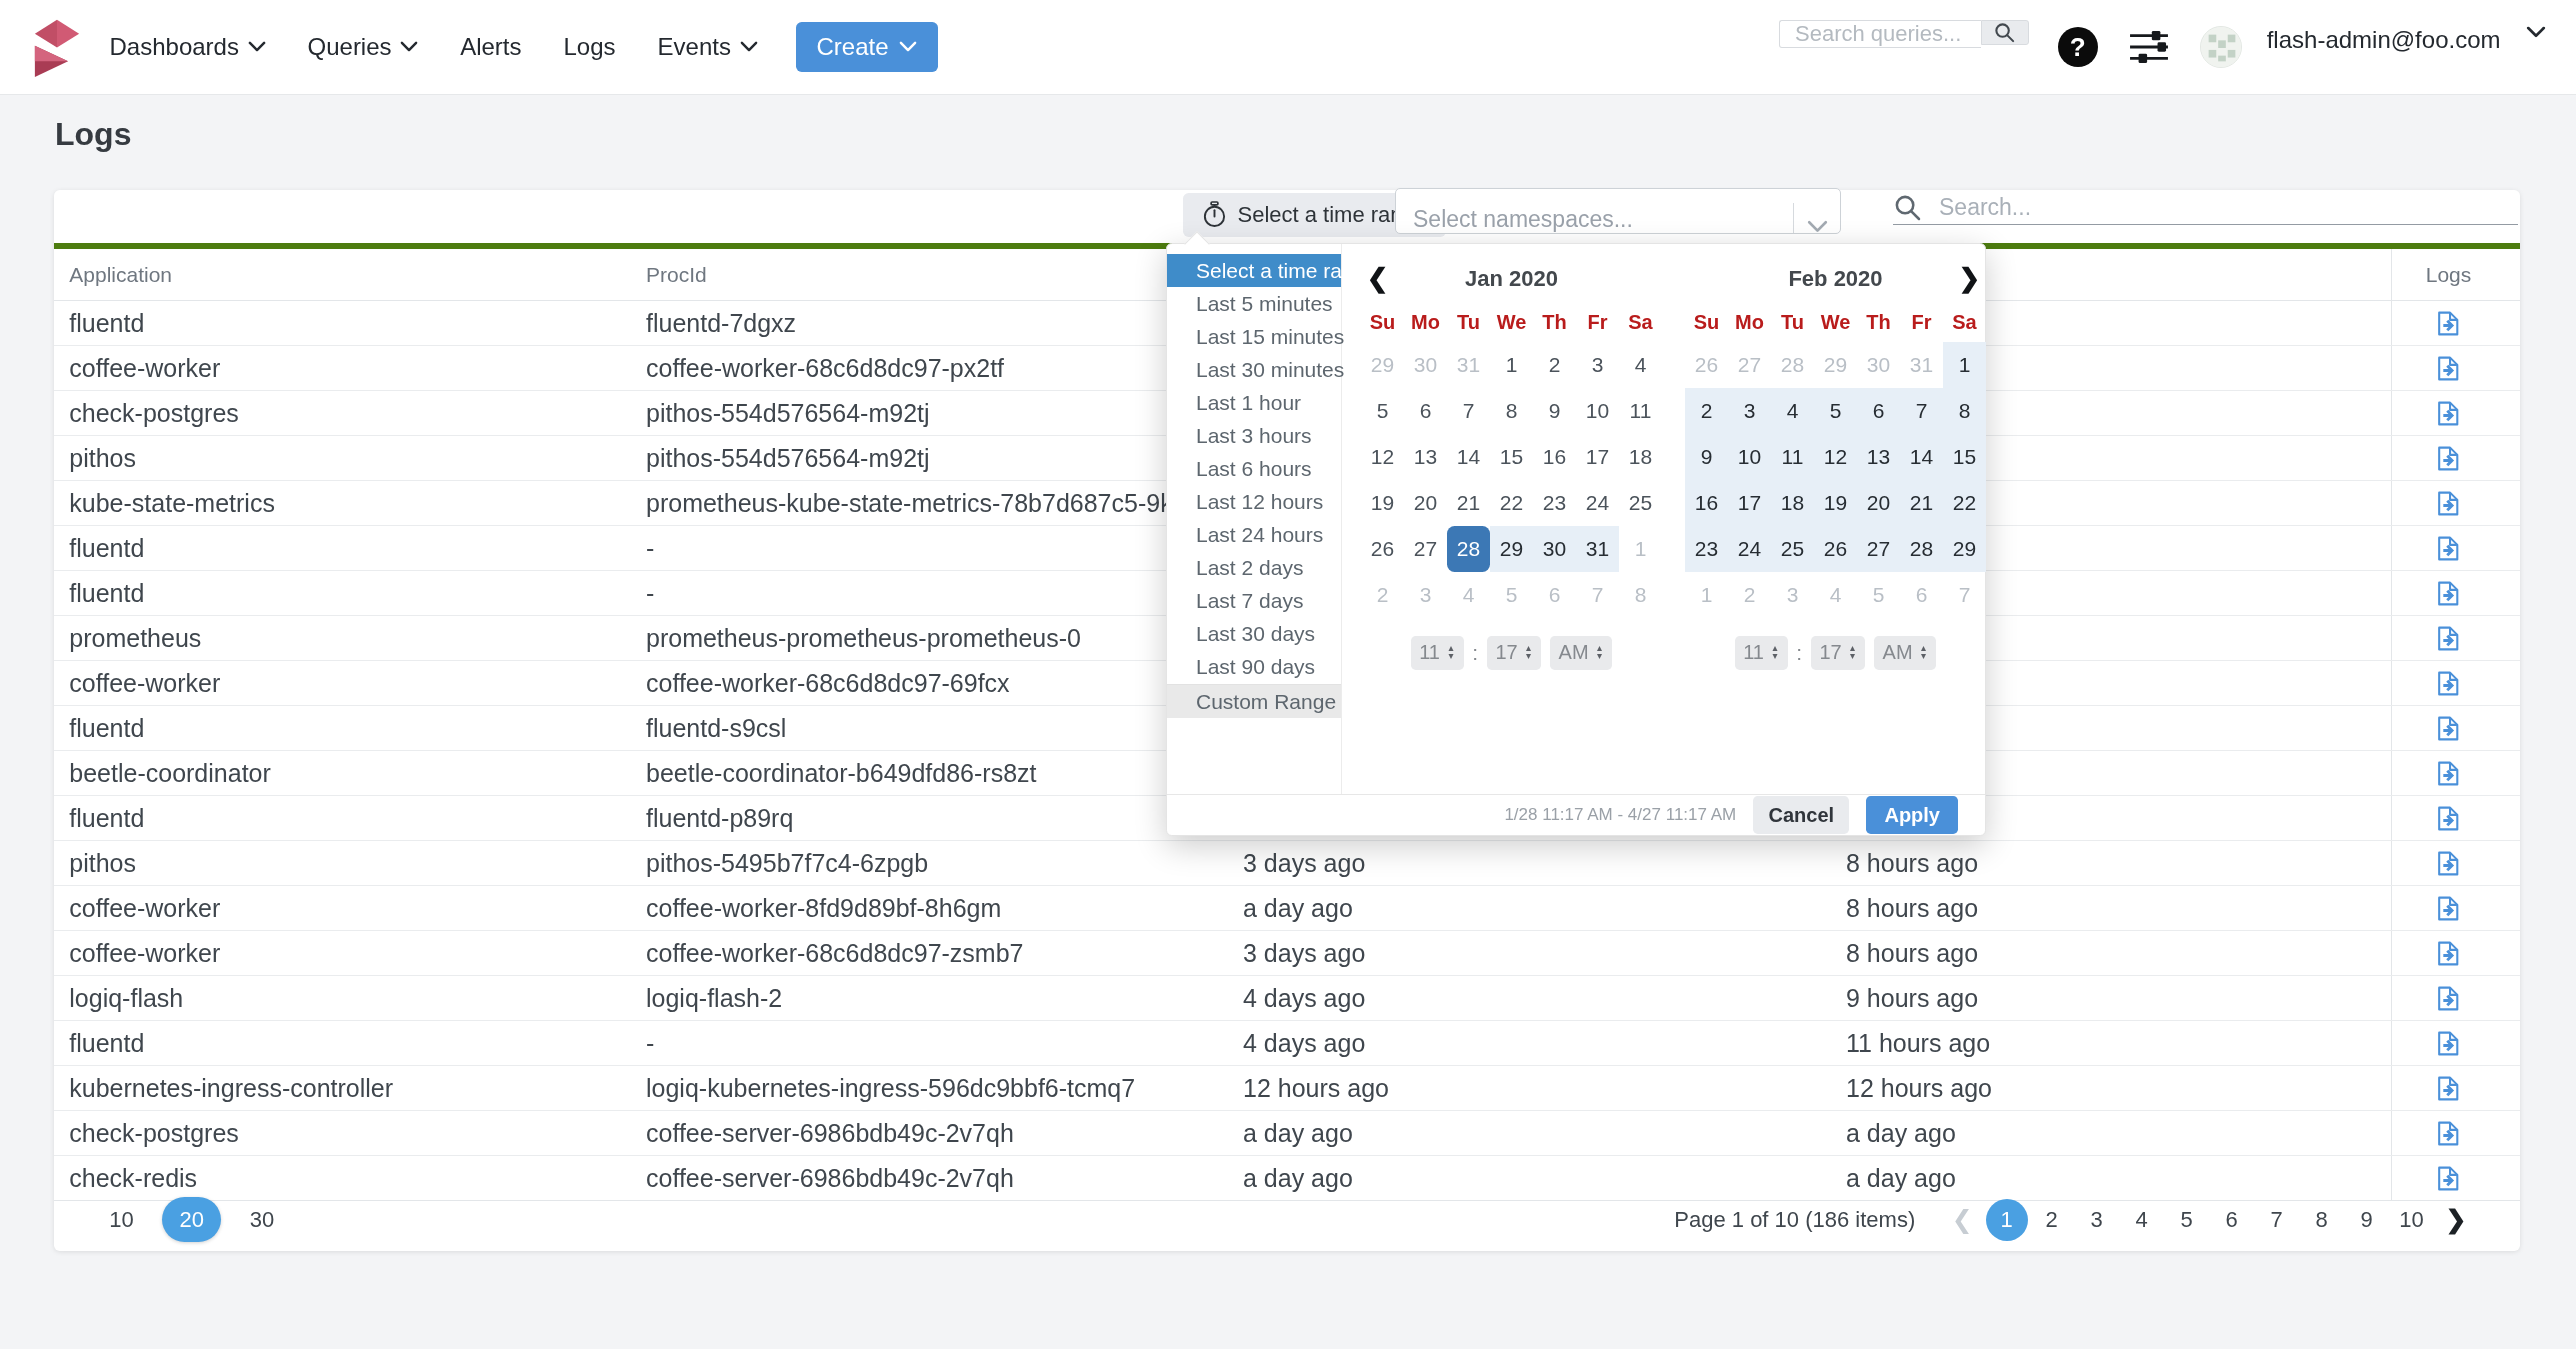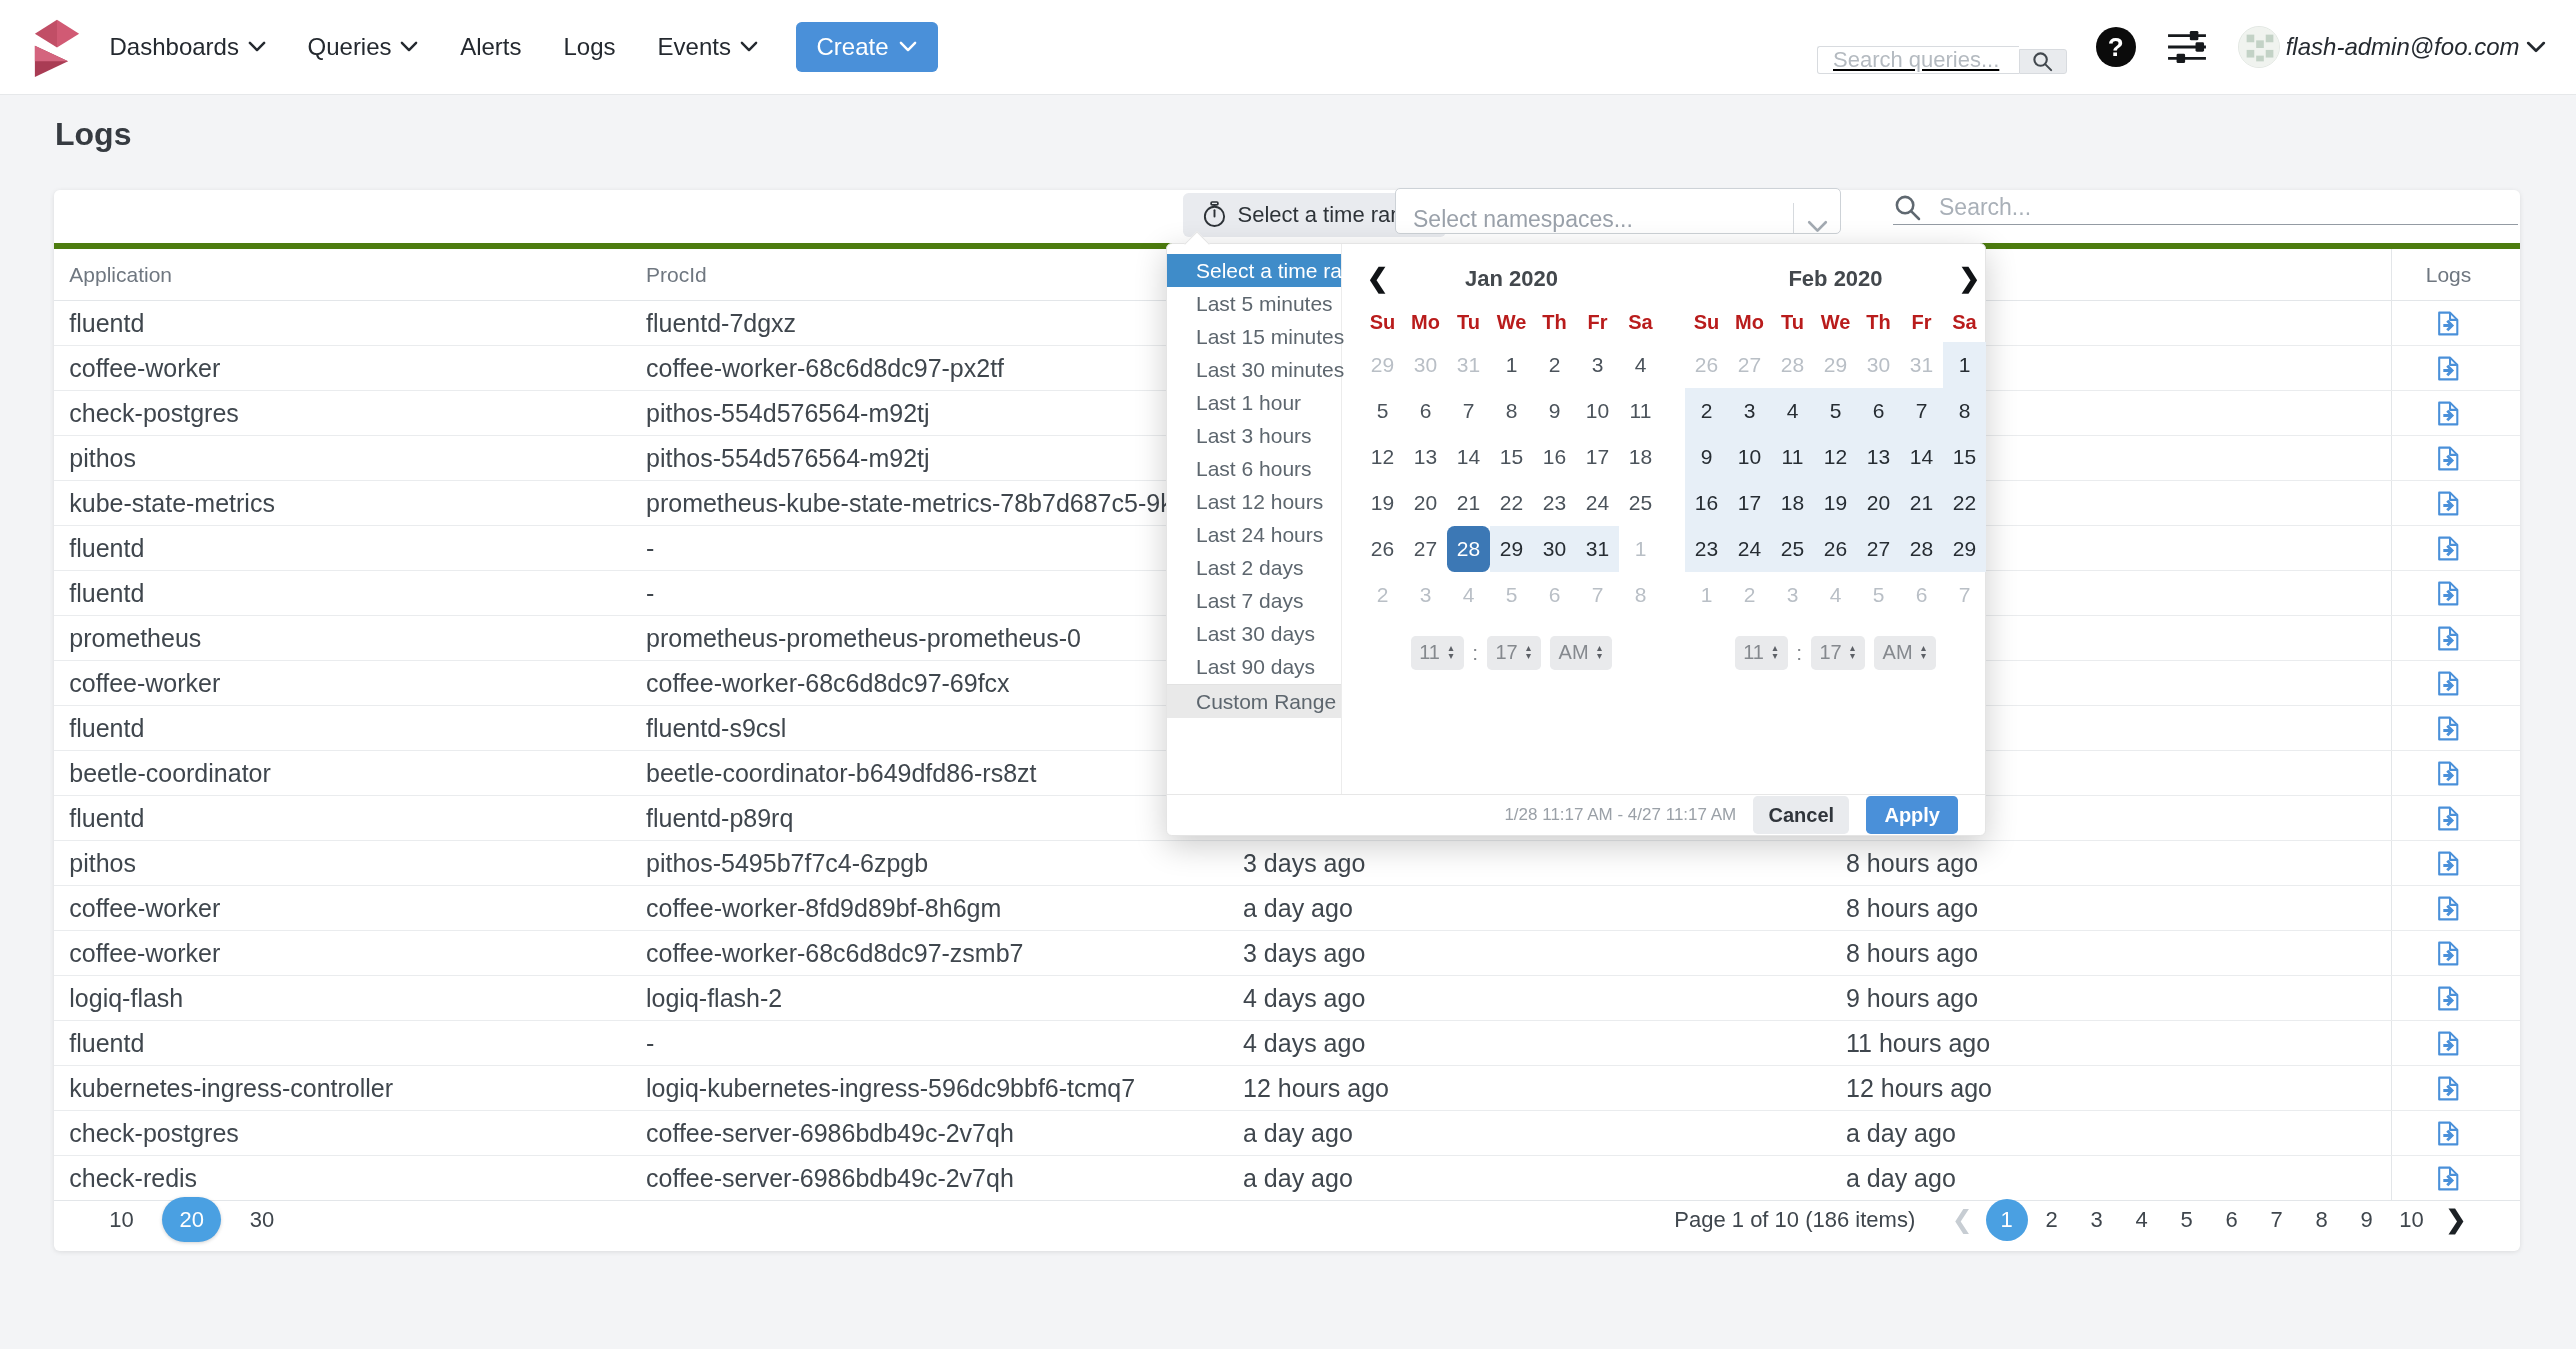--- a/index.html
+++ b/index.html
@@ -17,7 +17,7 @@
   .create-btn { margin-left:38px; background:#4a90d9; color:#fff; border:none; border-radius:5.7px;
                 height:50px; padding:0 21px; font-size:24px; font-family:inherit; display:flex; align-items:center; gap:10.5px; cursor:pointer; }
   .nav-right { margin-left:auto; display:flex; align-items:center; gap:29px; }
-  .nav-search { display:flex; align-items:flex-end; height:54px;text-decoration:underline; }
+  .nav-search { display:flex; align-items:flex-start; height:54px; }
   .nav-search input { width:202px; border:1px solid #d8dbdf; border-right:none; border-radius:2.9px 0 0 2.9px;
                       padding:0 15.3px; font-size:22px; font-family:inherit; color:#333; outline:none; }
   .nav-search input::placeholder { color:#b4bac0; }

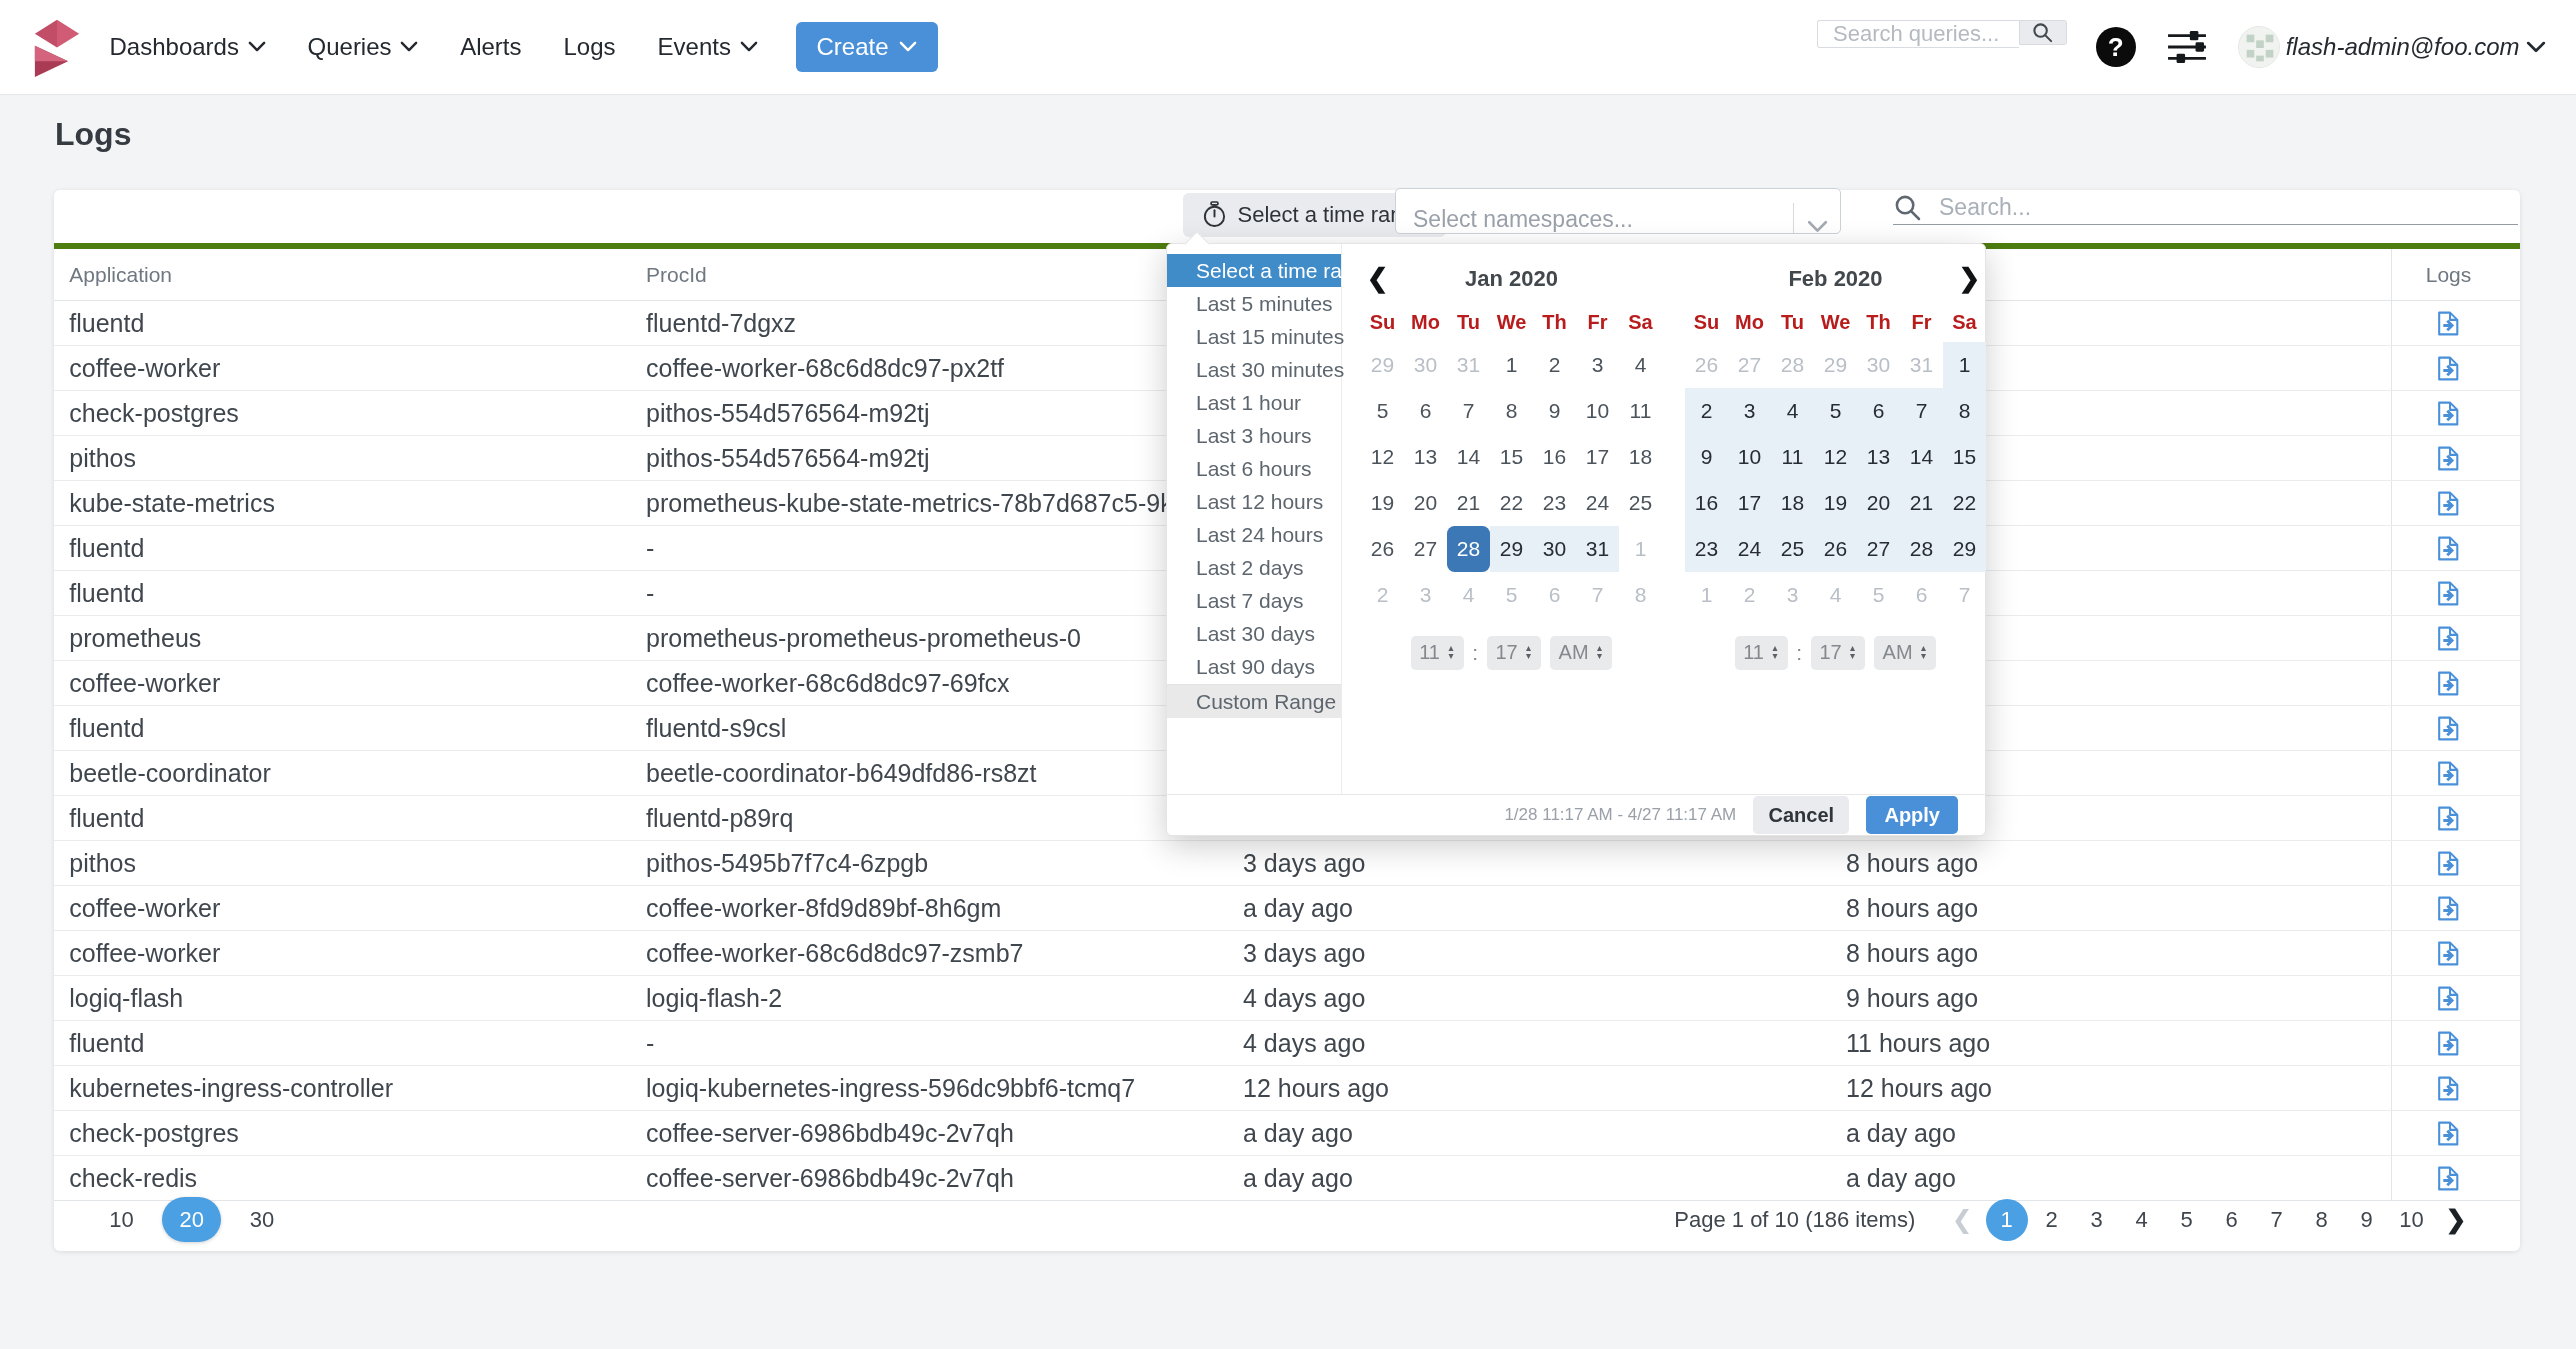--- a/index.html
+++ b/index.html
@@ -26,7 +26,7 @@
   .help-ic { width:40px; height:40px; border-radius:50%; background:#0b0b0b; color:#fff; font-size:26px; font-weight:bold;
              display:flex; align-items:center; justify-content:center; cursor:pointer; }
   .sliders-ic { cursor:pointer; display:flex; }
-  .user { display:flex; align-items:center; gap:6px; cursor:pointer;font-style:italic; }
+  .user { display:flex; align-items:flex-start; gap:25px; cursor:pointer; }
   .avatar { width:42px; height:42px; border-radius:50%; overflow:hidden; background:#f2f5f2; border:1px solid #e3e8e3; flex:none; }
   .user-email { font-size:24px; color:#24292f; }
 

